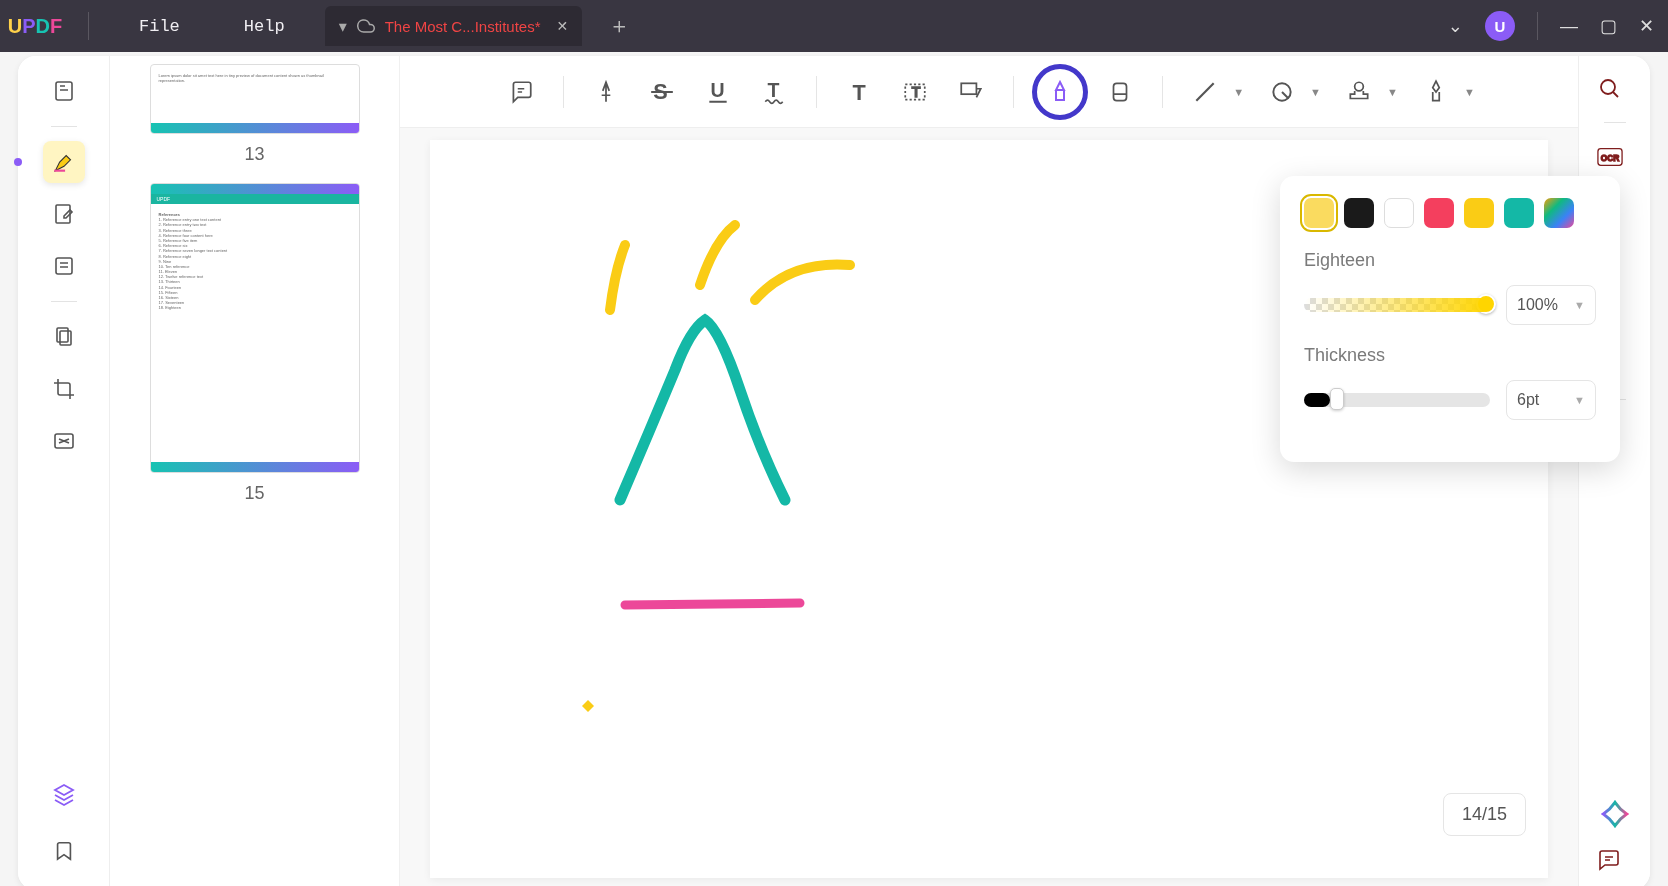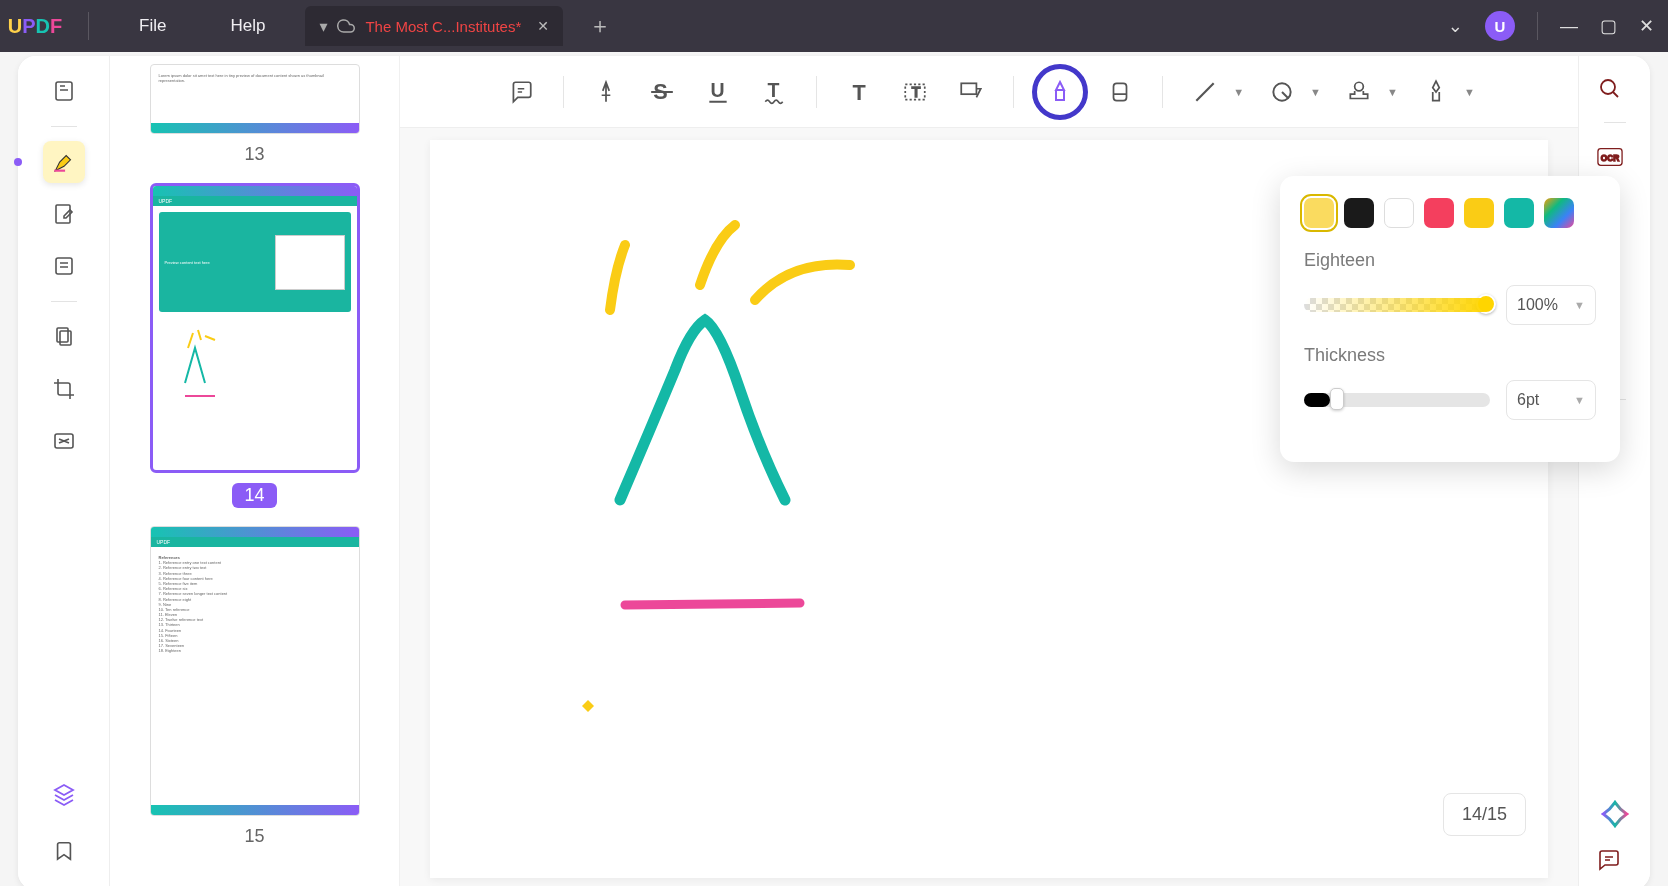--- a/index.html
+++ b/index.html
@@ -9,7 +9,7 @@
   .logo { width: 70px; display:flex; align-items:center; justify-content:center; font-weight: 700; font-size: 20px; }
   .logo span:nth-child(1){color:#FFD14A;} .logo span:nth-child(2){color:#8B5CF6;} .logo span:nth-child(3){color:#17C3B2;} .logo span:nth-child(4){color:#EC4899;}
   .tb-sep { width:1px; height:28px; background:#5a5760; margin:0 18px; }
-  .menu-item { padding: 0 32px; font-size: 17px; color:#f0eef2; cursor:pointer; }
+  .menu-item { padding: 0 32px; font-size: 17px; color:#f0eef2; cursor:pointer;font-family:Liberation Mono, monospace; }
   
   .tab { display:flex; align-items:center; background:#2d2a33; height:40px; padding:0 14px; border-radius:6px 6px 0 0; margin-left:8px; gap:10px; }
   .tab svg{flex:none;}

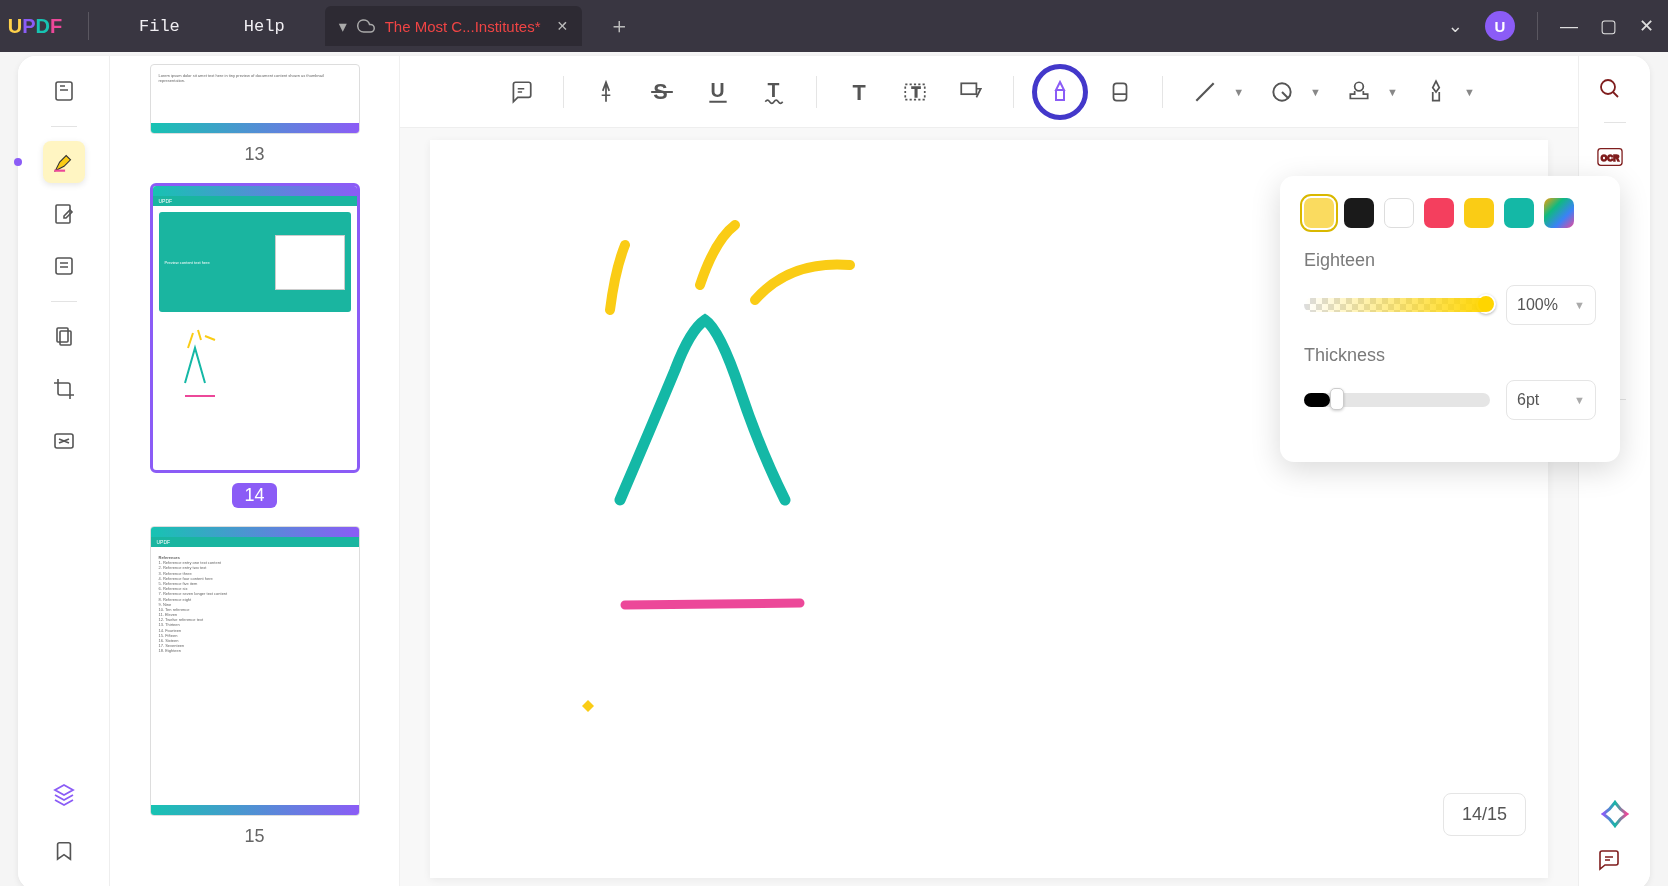--- a/index.html
+++ b/index.html
@@ -178,22 +178,6 @@
       <div class="thumb-num">13</div>
     </div>
     <div class="thumb-wrap">
-      <div class="thumb sel" style="height:290px;">
-        <div class="thumb-grad"></div>
-        <div style="background:#1AB5A0;color:#fff;font-size:5px;padding:2px 6px;">UPDF</div>
-        <div class="thumb-teal">
-            <div class="thumb-teal-txt">Preview content text here</div>
-            <div class="thumb-teal-img"></div>
-          </div>
-        <svg width="80" height="100" style="margin-left:20px;">
-            <path d="M15 30 L20 15 M25 12 L28 22 M32 18 L42 22" stroke="#FACC15" stroke-width="2" fill="none"></path>
-            <path d="M12 65 L22 30 L32 65" stroke="#14B8A6" stroke-width="2" fill="none"></path>
-            <line x1="12" y1="78" x2="42" y2="78" stroke="#EC4899" stroke-width="2"></line>
-          </svg>
-      </div>
-      <div class="thumb-num sel">14</div>
-    </div>
-    <div class="thumb-wrap">
       <div class="thumb" style="height:290px;">
         <div class="thumb-grad"></div>
         <div style="background:#1AB5A0;color:#fff;font-size:5px;padding:2px 6px;">UPDF</div>

